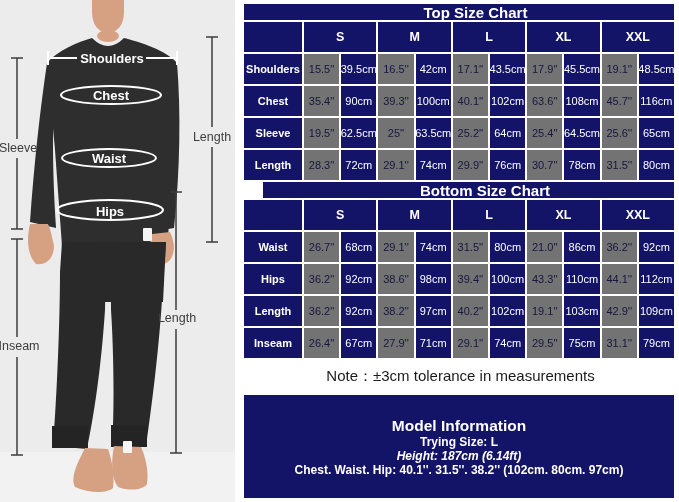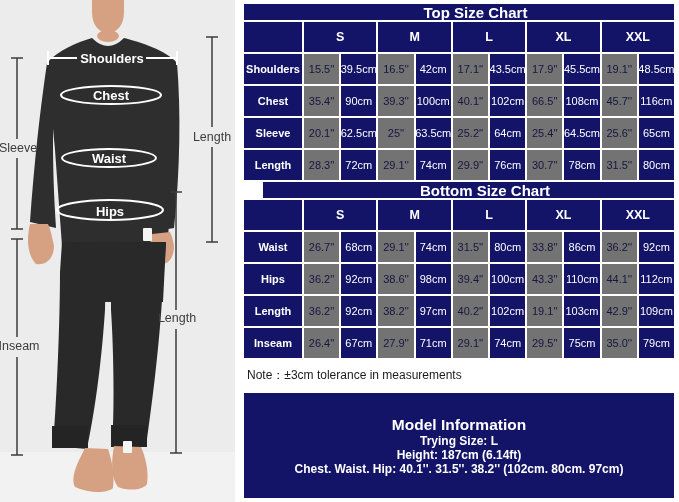--- a/index.html
+++ b/index.html
@@ -127,7 +127,7 @@
       <div class="c n cm">100cm</div>
       <div class="c w">40.1''</div>
       <div class="c n cm">102cm</div>
-      <div class="c w">66.5''</div>
+      <div class="c w">63.6''</div>
       <div class="c n cm">108cm</div>
       <div class="c w">45.7''</div>
       <div class="c n cm">116cm</div>

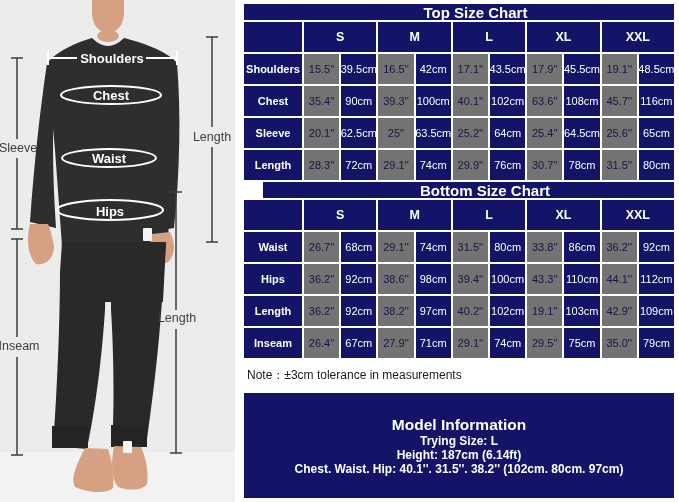--- a/index.html
+++ b/index.html
@@ -133,7 +133,7 @@
       <div class="c n cm">116cm</div>
 
       <div class="c n lbl">Sleeve</div>
-      <div class="c w">20.1''</div>
+      <div class="c w">19.5''</div>
       <div class="c n cm">62.5cm</div>
       <div class="c w">25''</div>
       <div class="c n cm">63.5cm</div>

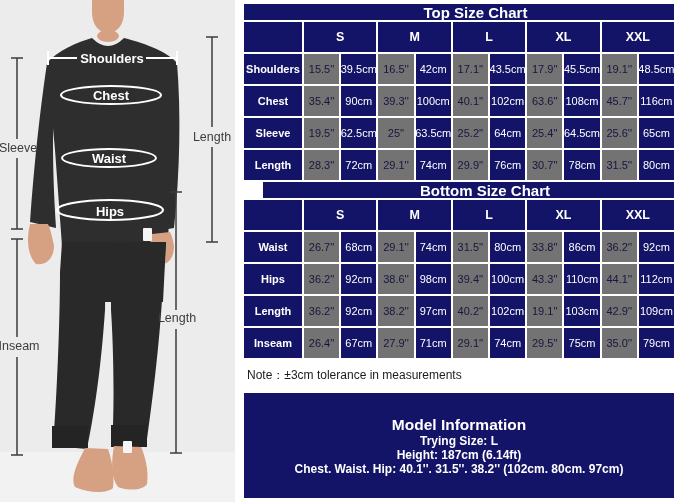--- a/index.html
+++ b/index.html
@@ -174,7 +174,7 @@
       <div class="c n cm">74cm</div>
       <div class="c w">31.5''</div>
       <div class="c n cm">80cm</div>
-      <div class="c w">33.8''</div>
+      <div class="c w">21.0''</div>
       <div class="c n cm">86cm</div>
       <div class="c w">36.2''</div>
       <div class="c n cm">92cm</div>

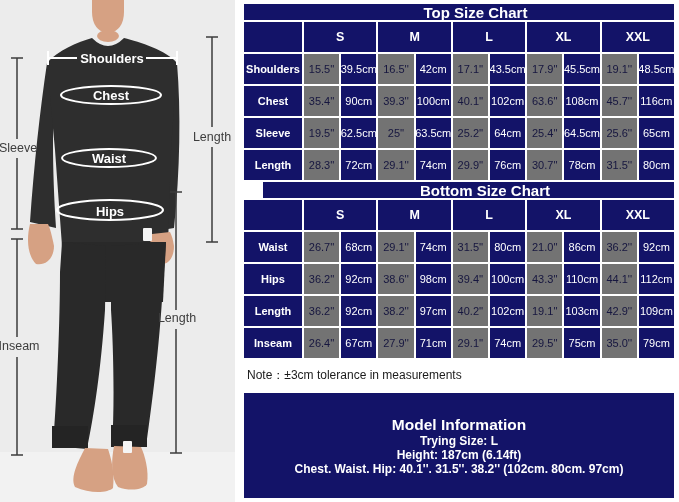--- a/index.html
+++ b/index.html
@@ -212,7 +212,7 @@
       <div class="c n cm">74cm</div>
       <div class="c w">29.5''</div>
       <div class="c n cm">75cm</div>
-      <div class="c w">35.0''</div>
+      <div class="c w">31.1''</div>
       <div class="c n cm">79cm</div>
     </div>
 

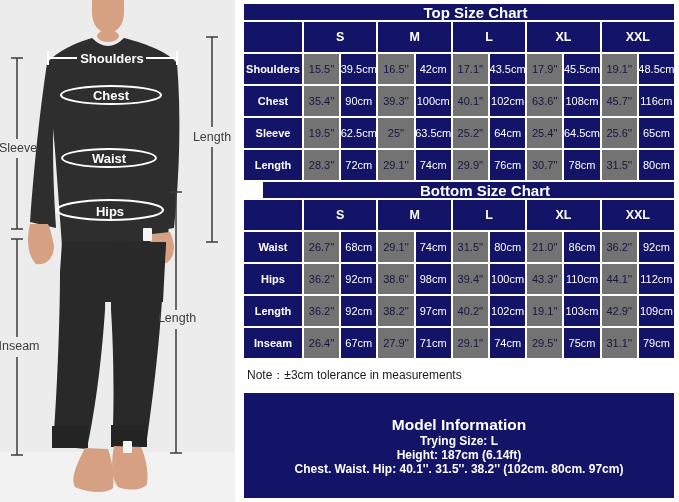--- a/index.html
+++ b/index.html
@@ -33,7 +33,7 @@
   .lbl{font-weight:bold;font-size:11px;}
   .cm{font-weight:normal;}
   .note{
-    flex:none;margin:9px 0 0 3px;font-size:12px;color:#1b1b1b;
+    flex:none;margin:9px 0 0 3px;font-size:15px;color:#1b1b1b;text-align:center;
   }
   .model{
     flex:1;margin-top:9px;background:#131368;color:#ffffff;font-weight:bold;

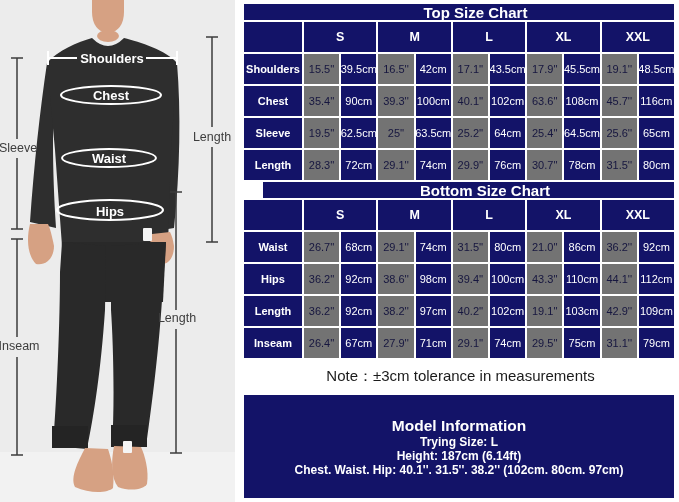--- a/index.html
+++ b/index.html
@@ -42,7 +42,7 @@
   }
   .model .t{font-size:15.5px;}
   .model .l{font-size:12px;}
-  .hw{display:flex;gap:48px;justify-content:flex-end;}
+  .hw{display:flex;gap:48px;justify-content:flex-end;font-style:italic;}
   svg text{font-family:"Liberation Sans", sans-serif;}
   .fig-label{font-size:13px;font-weight:bold;fill:#ffffff;}
   .side-label{font-size:12.5px;fill:#3d3d3d;}

